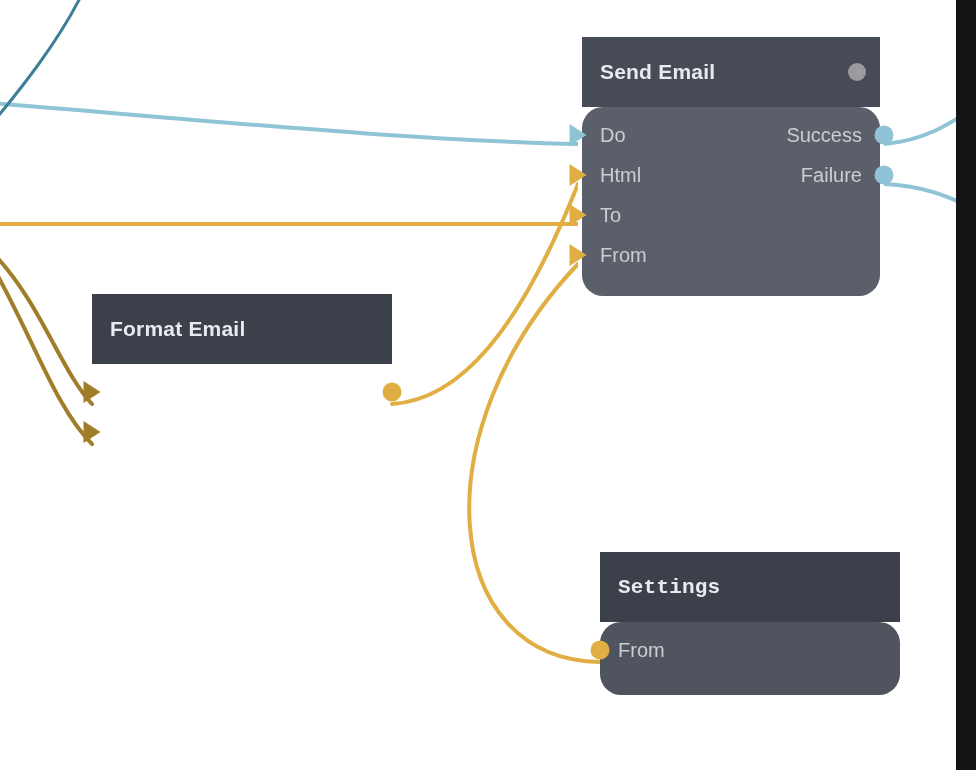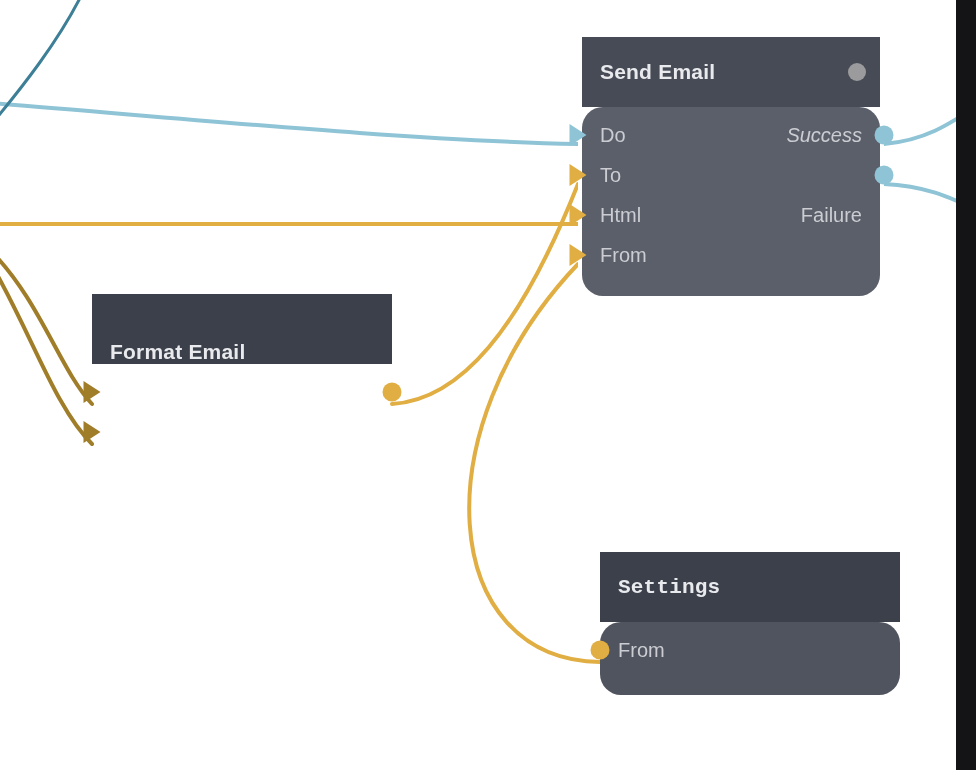--- a/index.html
+++ b/index.html
@@ -157,7 +157,7 @@
           <div class="node-body">
             <div class="port-row">
               <span class="port-label">Do</span>
-              <span class="port-label" style="margin-left: auto; font-style: italic;">Success</span>
+              <span class="port-label" style="margin-left: auto;">Success</span>
             </div>
             <div class="port-row">
               <span class="port-label">To</span>

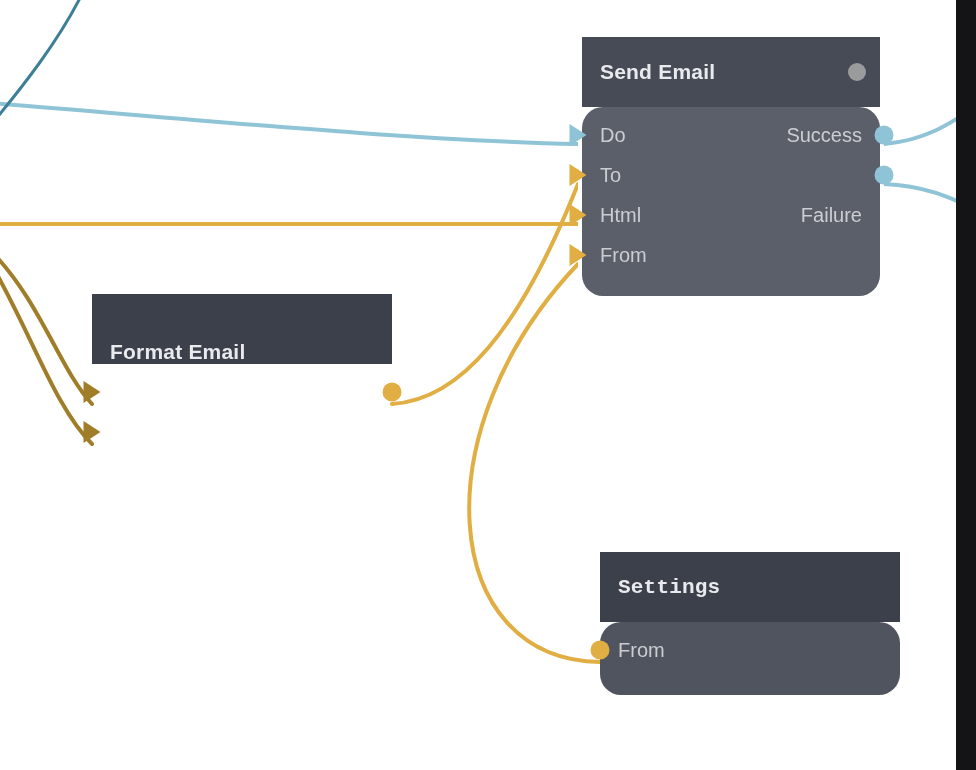--- a/index.html
+++ b/index.html
@@ -160,11 +160,11 @@
               <span class="port-label" style="margin-left: auto;">Success</span>
             </div>
             <div class="port-row">
-              <span class="port-label">To</span>
-            </div>
-            <div class="port-row">
               <span class="port-label">Html</span>
               <span class="port-label" style="margin-left: auto;">Failure</span>
+            </div>
+            <div class="port-row">
+              <span class="port-label">To</span>
             </div>
             <div class="port-row">
               <span class="port-label">From</span>

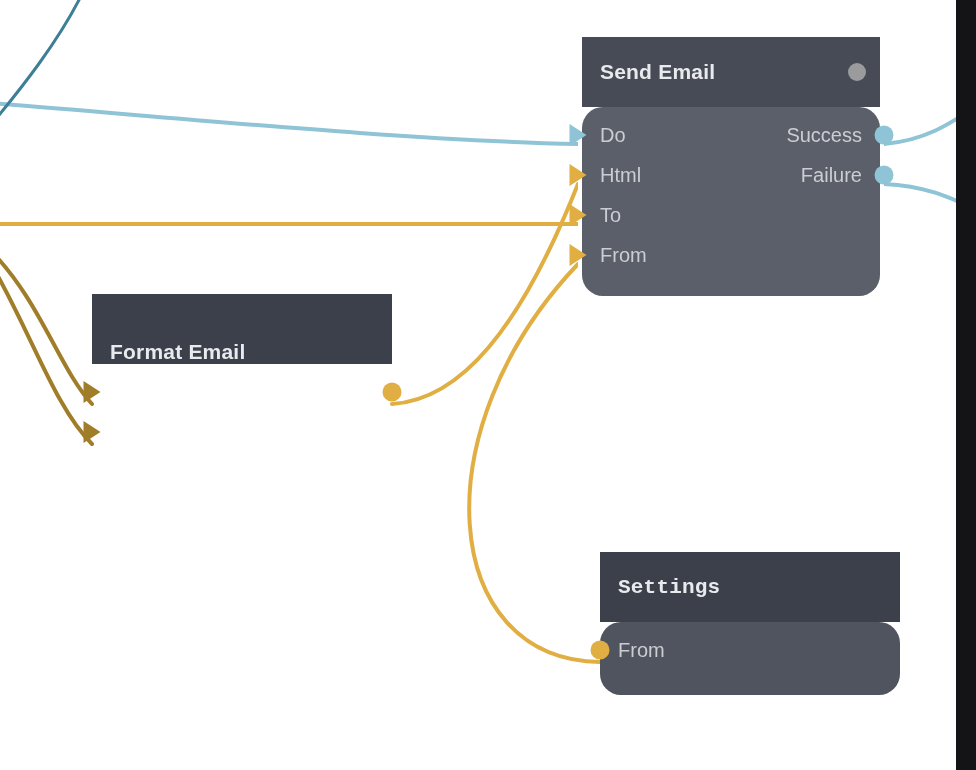--- a/index.html
+++ b/index.html
@@ -175,7 +175,7 @@
       </div>
       <div class="node" style="left: 92px; top: 294px; width: 300px; height: 186px;">
         <div class="node-inner">
-          <div class="node-header" style="height: 70px; align-items: flex-end;">
+          <div class="node-header" style="height: 70px;">
             <span class="node-title">Format Email</span>
           </div>
         </div>

